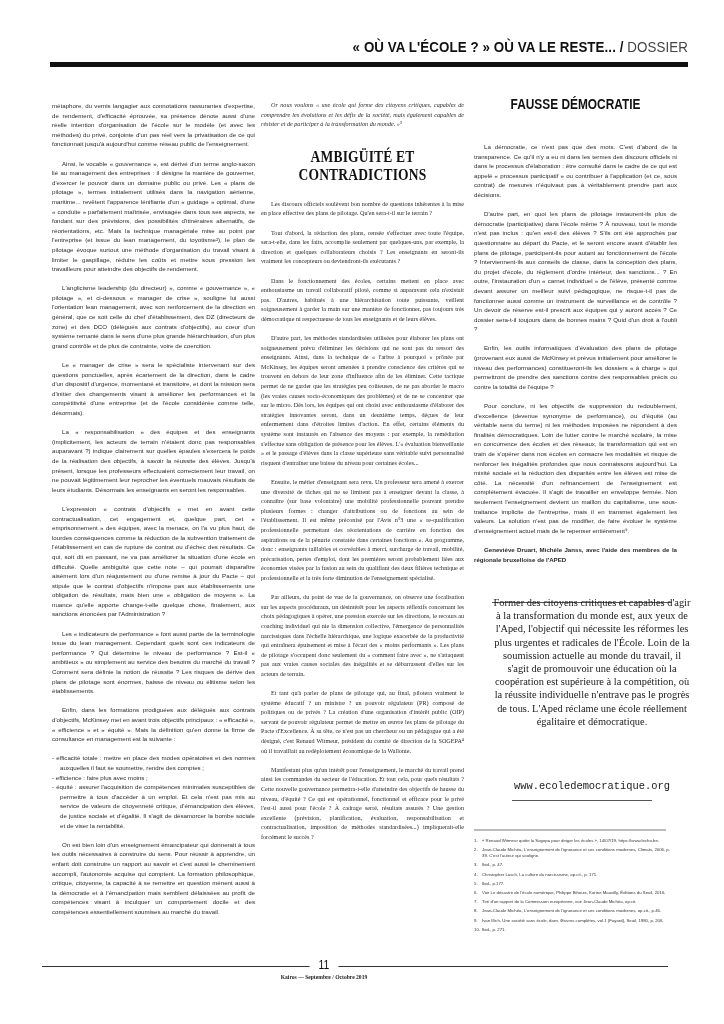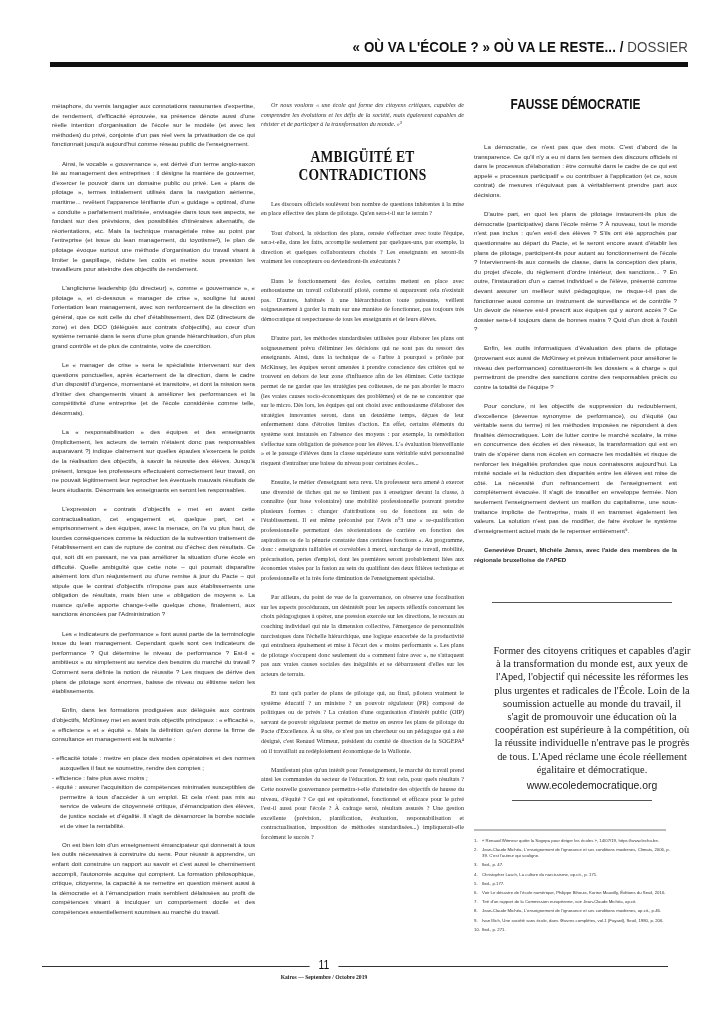--- a/index.html
+++ b/index.html
@@ -19,7 +19,7 @@
   .col ul li { padding-left:8px; text-indent:-8px; }
   .col ul li::before { content:"- "; }
   .signature { font-weight:bold; text-indent:10px; }
-  .quote-box { position:absolute; left:492px; top:644px; width:200px; text-align:center; font-family:"Liberation Serif", serif; font-size:10.4px; line-height:13.2px; color:#1a1a1a; }
+  .quote-box { position:absolute; left:492px; top:596px; width:200px; text-align:center; font-family:"Liberation Serif", serif; font-size:10.4px; line-height:13.2px; color:#1a1a1a; }
   .quote-rule { position:absolute; left:492px; width:180px; height:1px; background:#555; }
   .quote-url { position:absolute; left:492px; width:200px; top:780px; text-align:center; font-family:Liberation Sans, sans-serif; font-size:10.4px; color:#1a1a1a; }
   .notes-rule { position:absolute; left:474px; top:829px; width:192px; height:2px; background:#bbb; }

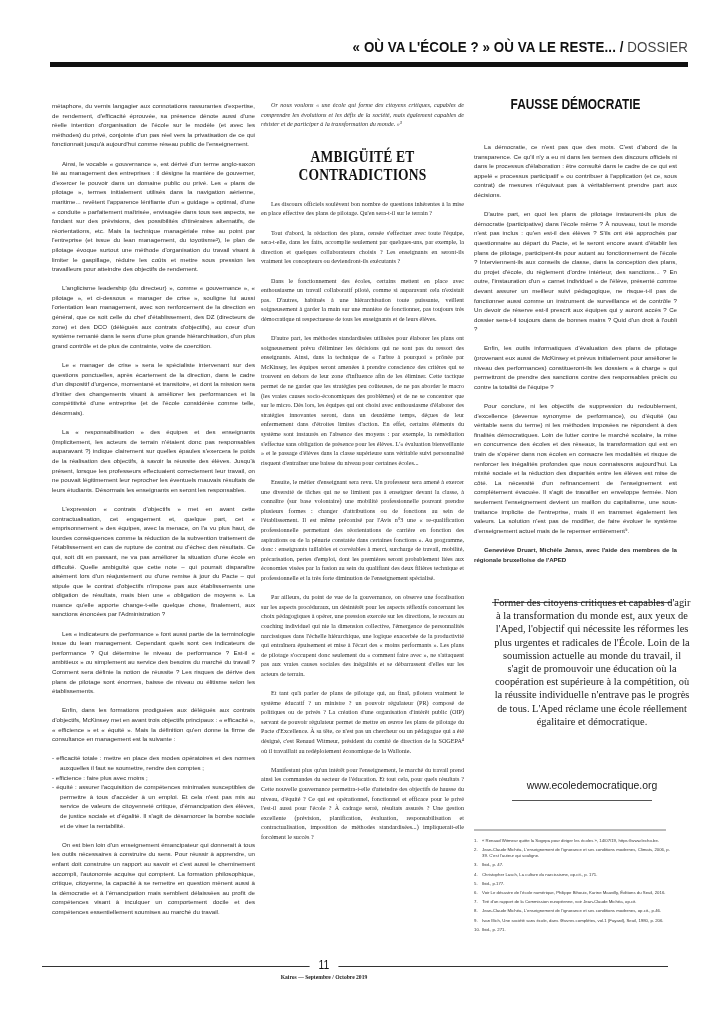--- a/index.html
+++ b/index.html
@@ -21,7 +21,7 @@
   .signature { font-weight:bold; text-indent:10px; }
   .quote-box { position:absolute; left:492px; top:596px; width:200px; text-align:center; font-family:"Liberation Serif", serif; font-size:10.4px; line-height:13.2px; color:#1a1a1a; }
   .quote-rule { position:absolute; left:492px; width:180px; height:1px; background:#555; }
-  .quote-url { position:absolute; left:492px; width:200px; top:780px; text-align:center; font-family:Liberation Sans, sans-serif; font-size:10.4px; color:#1a1a1a; }
+  .quote-url { position:absolute; left:492px; width:200px; top:780px; text-align:center; font-family:Liberation Mono, monospace; font-size:10.4px; color:#1a1a1a; }
   .notes-rule { position:absolute; left:474px; top:829px; width:192px; height:2px; background:#bbb; }
   .notes { position:absolute; left:474px; top:838px; width:200px; font-size:4.3px; line-height:6px; color:#333; margin:0; padding:0; list-style:none; }
   .notes li { margin-bottom:3.2px; display:flex; }

